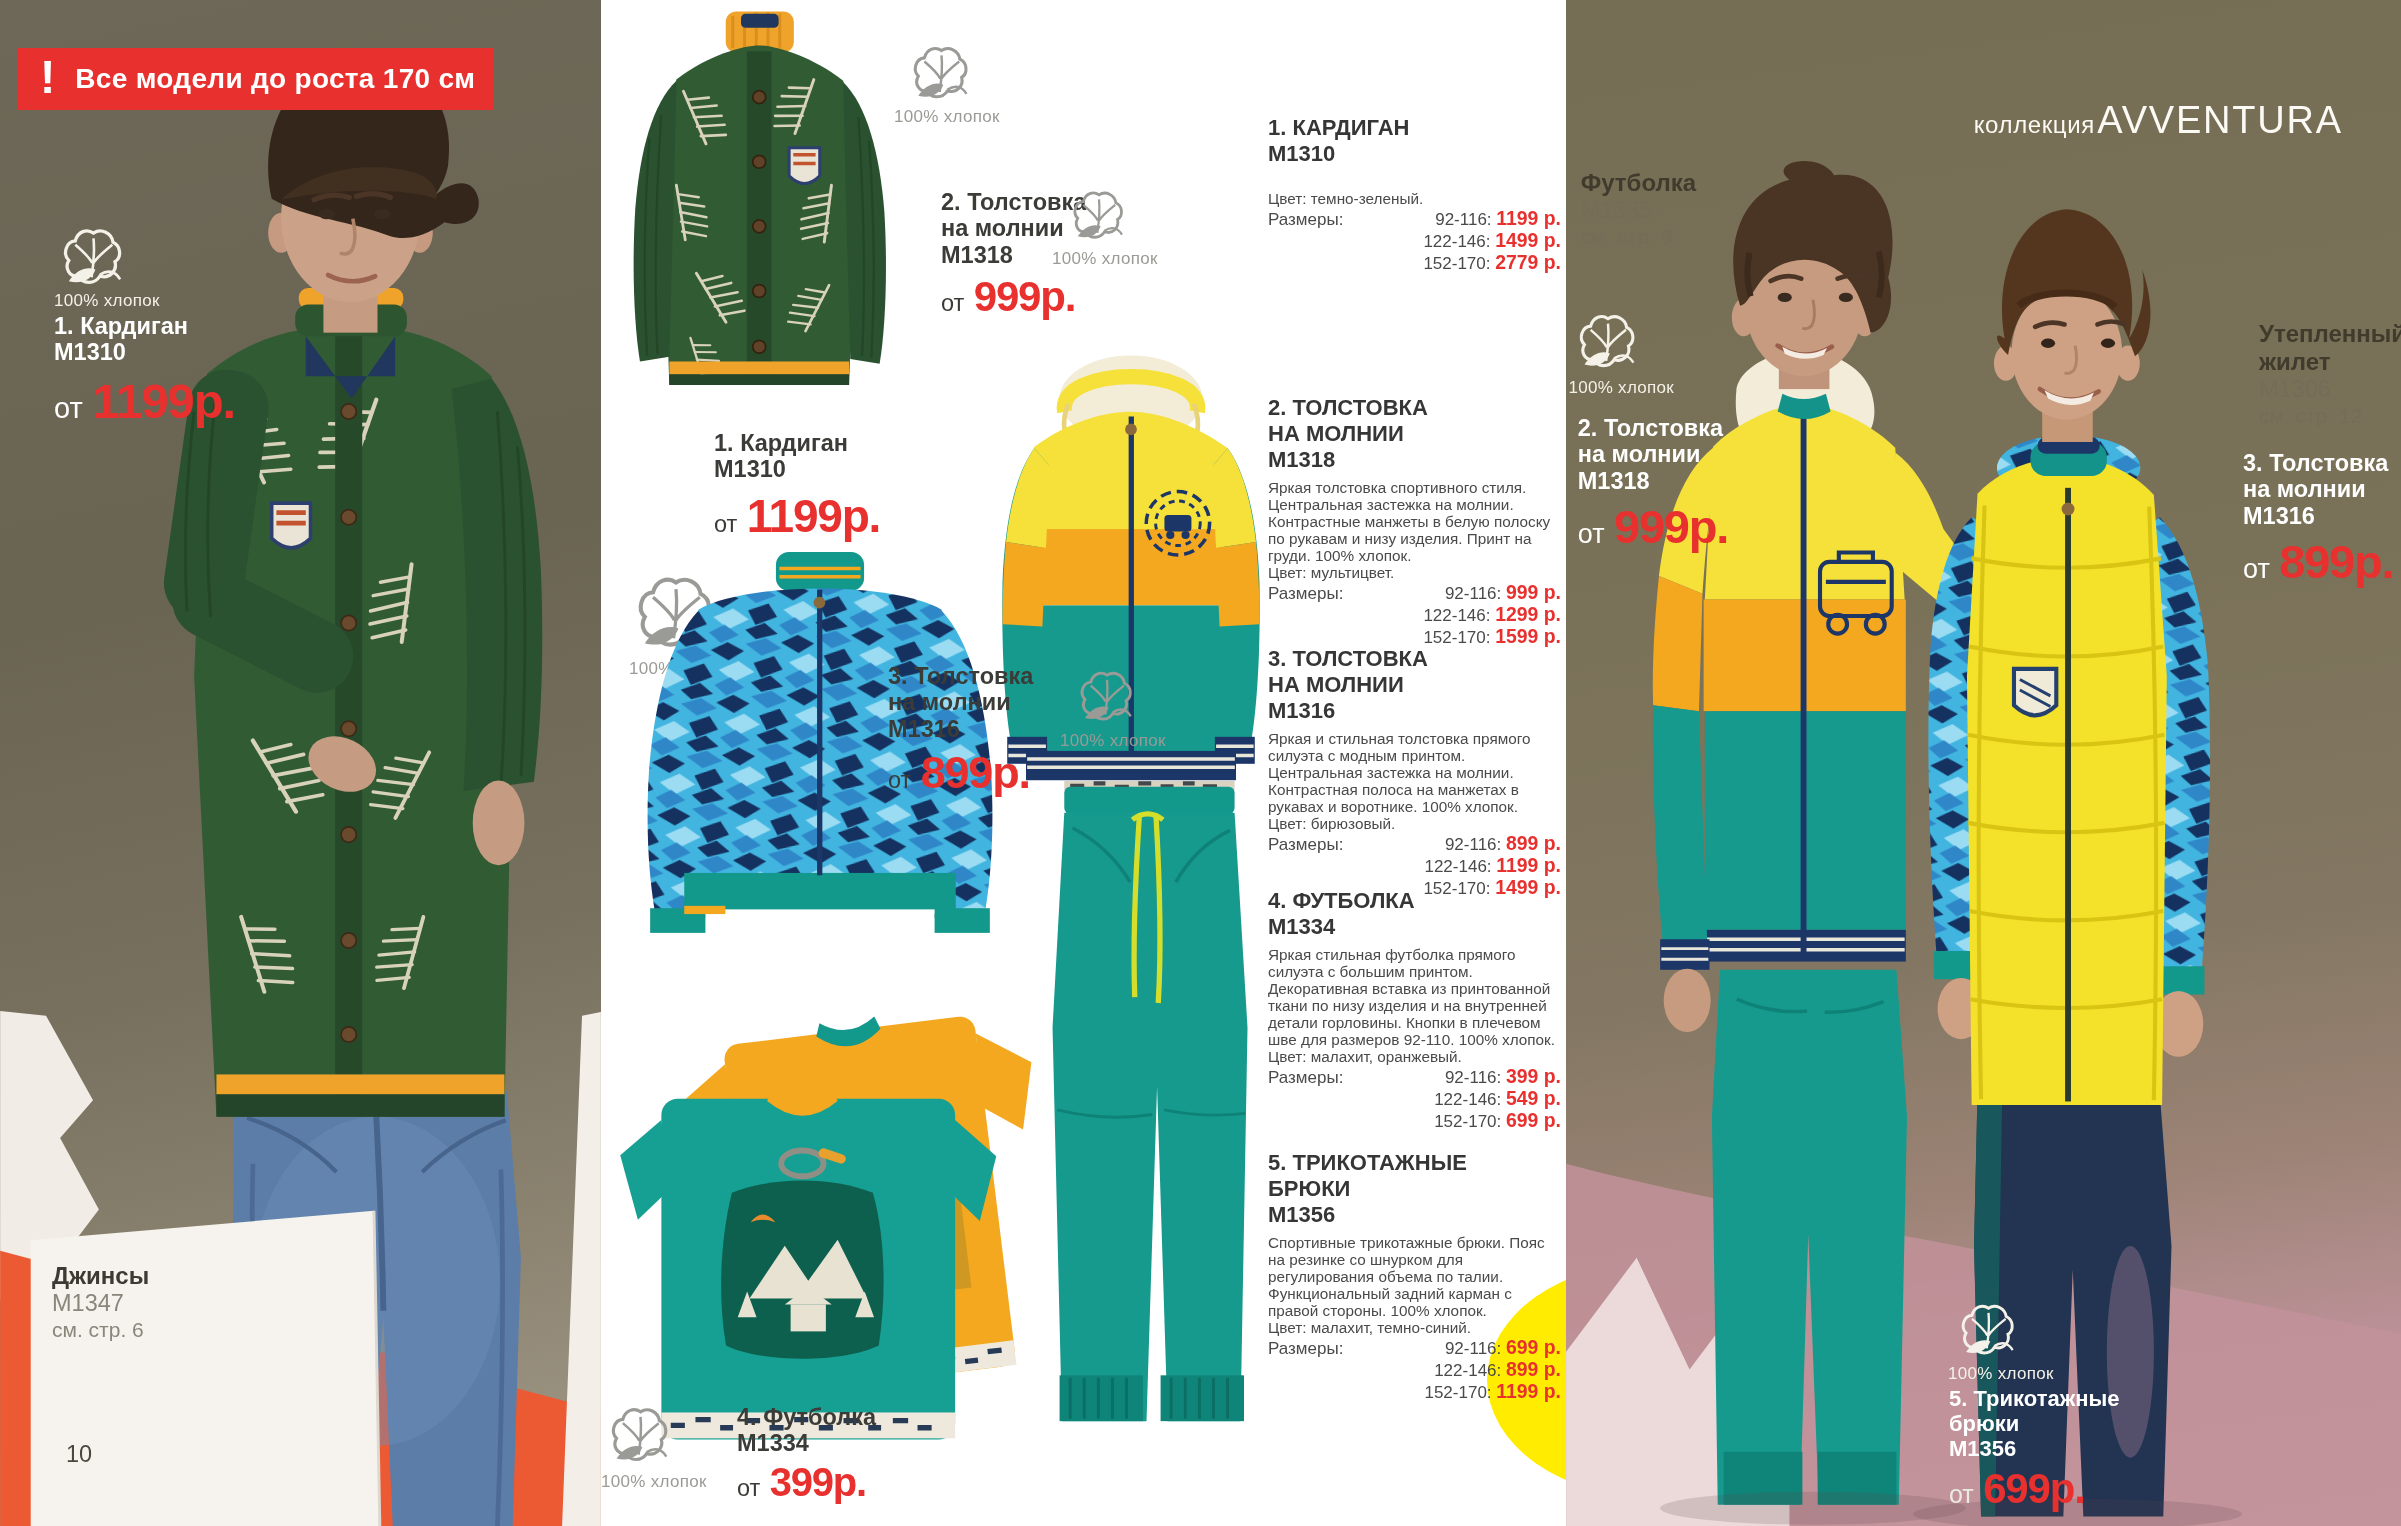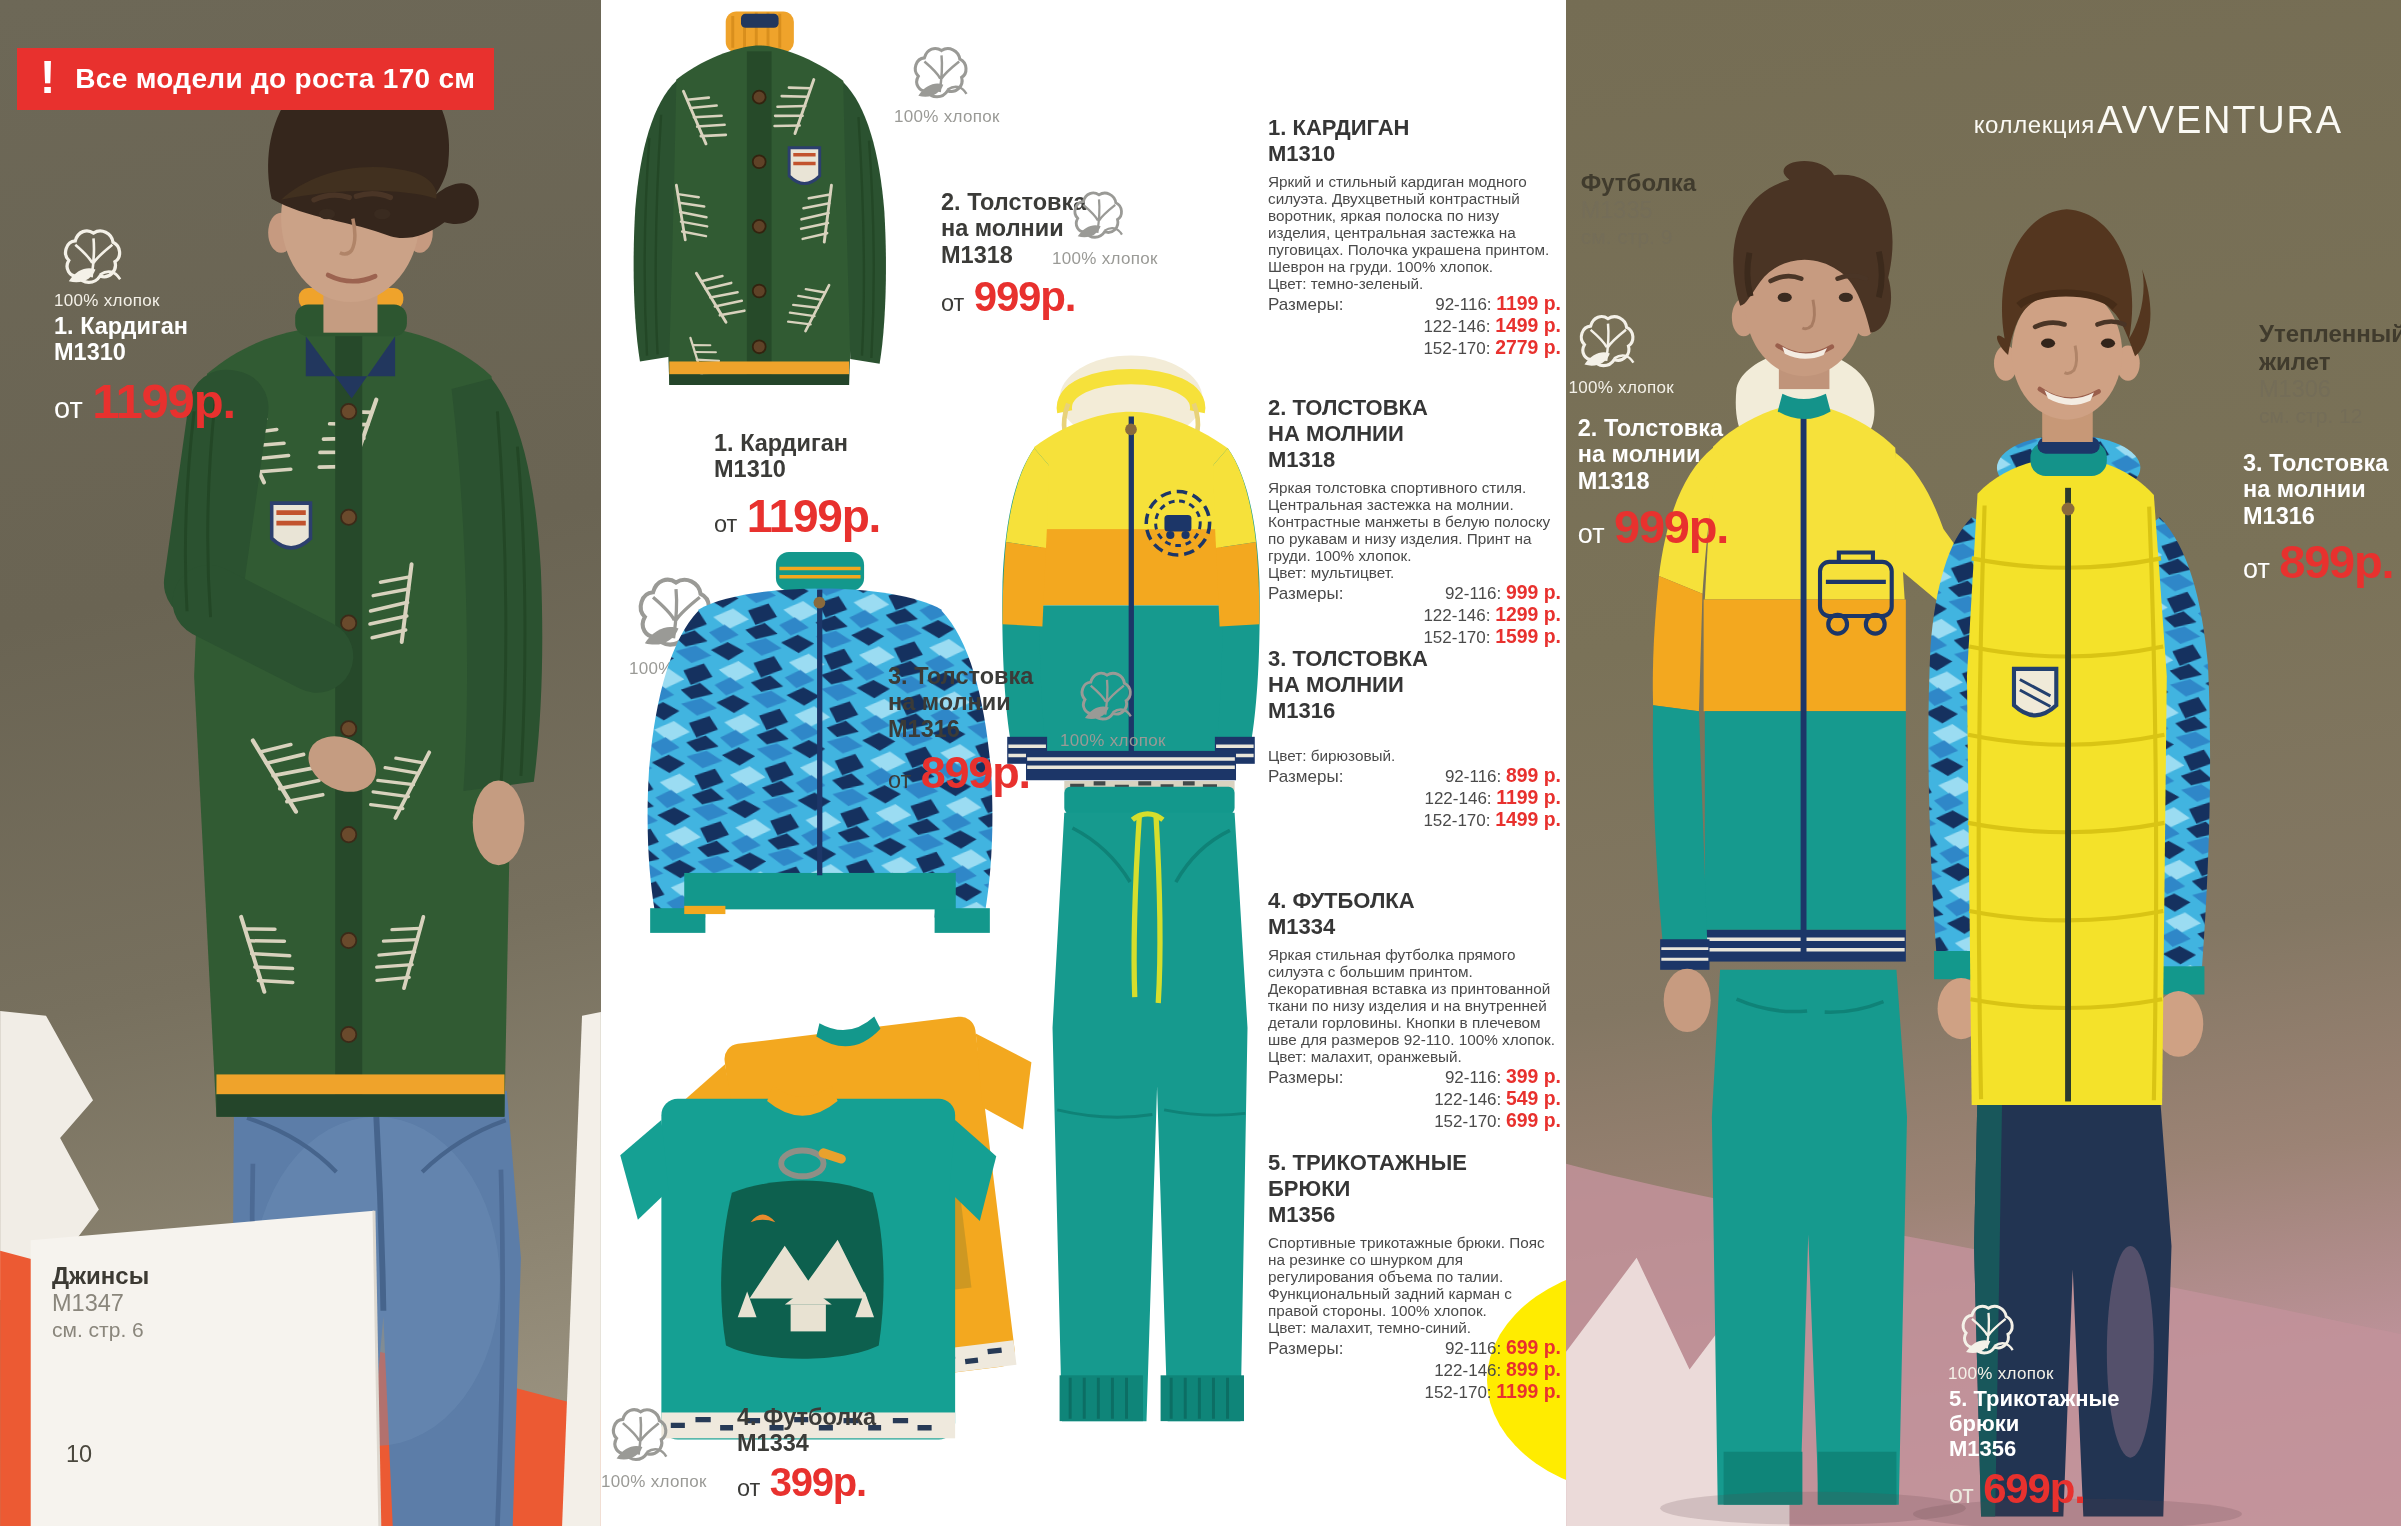--- a/index.html
+++ b/index.html
@@ -384,7 +384,7 @@
     <div class="abs desc" style="left:667px;top:115px;">
       <div class="d-title">1. КАРДИГАН</div>
       <div class="d-title">М1310</div>
-      <div class="d-body"><span>Яркий и стильный кардиган модного силуэта. Двухцветный контрастный воротник, яркая полоска по низу изделия, центральная застежка на пуговицах. Полочка украшена принтом. Шеврон на груди. 100% хлопок.</span><br><span>Цвет: темно-зеленый.</span></div>
+      <div class="d-body"><br><span>Цвет: темно-зеленый.</span></div>
       <div class="d-sizes">
         <span class="szlabel">Размеры:</span>
         <div class="rows">

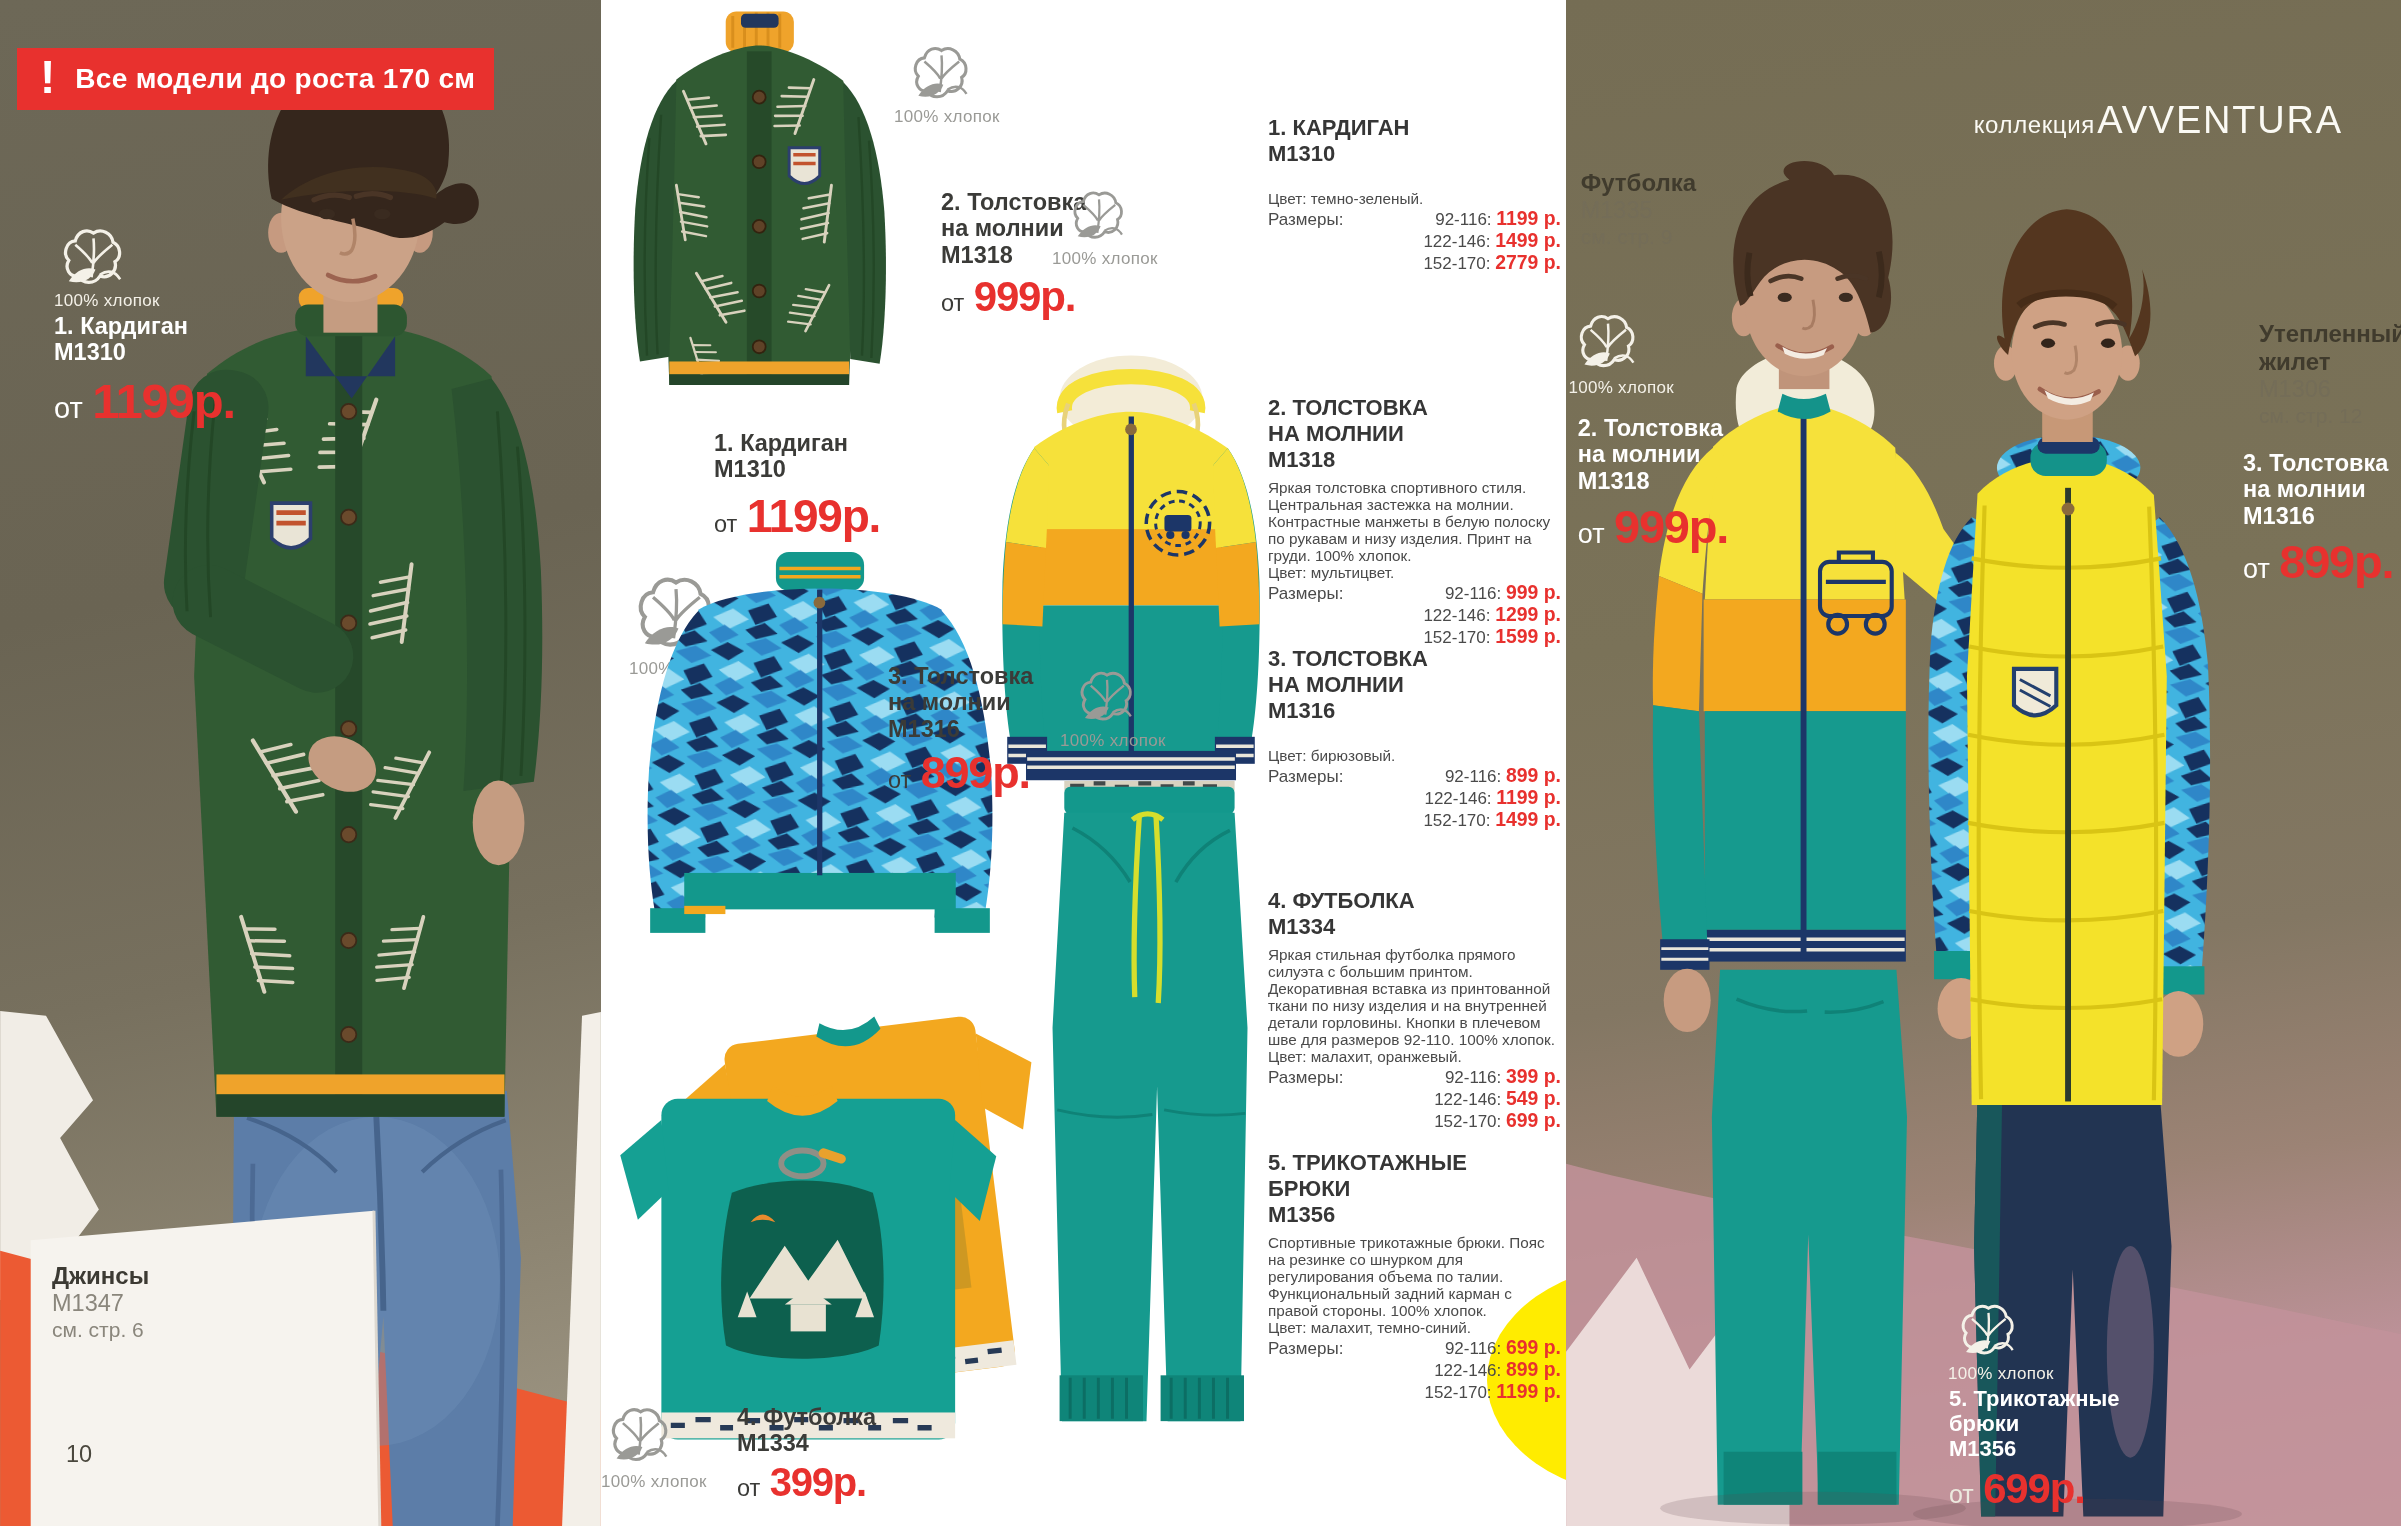--- a/index.html
+++ b/index.html
@@ -414,7 +414,7 @@
       <div class="d-title">3. ТОЛСТОВКА</div>
       <div class="d-title">НА МОЛНИИ</div>
       <div class="d-title">М1316</div>
-      <div class="d-body"><br><span>Цвет: бирюзовый.</span></div>
+      <div class="d-body"><span>Яркая и стильная толстовка прямого силуэта с модным принтом. Центральная застежка на молнии. Контрастная полоса на манжетах в рукавах и воротнике. 100% хлопок.</span><br><span>Цвет: бирюзовый.</span></div>
       <div class="d-sizes">
         <span class="szlabel">Размеры:</span>
         <div class="rows">

